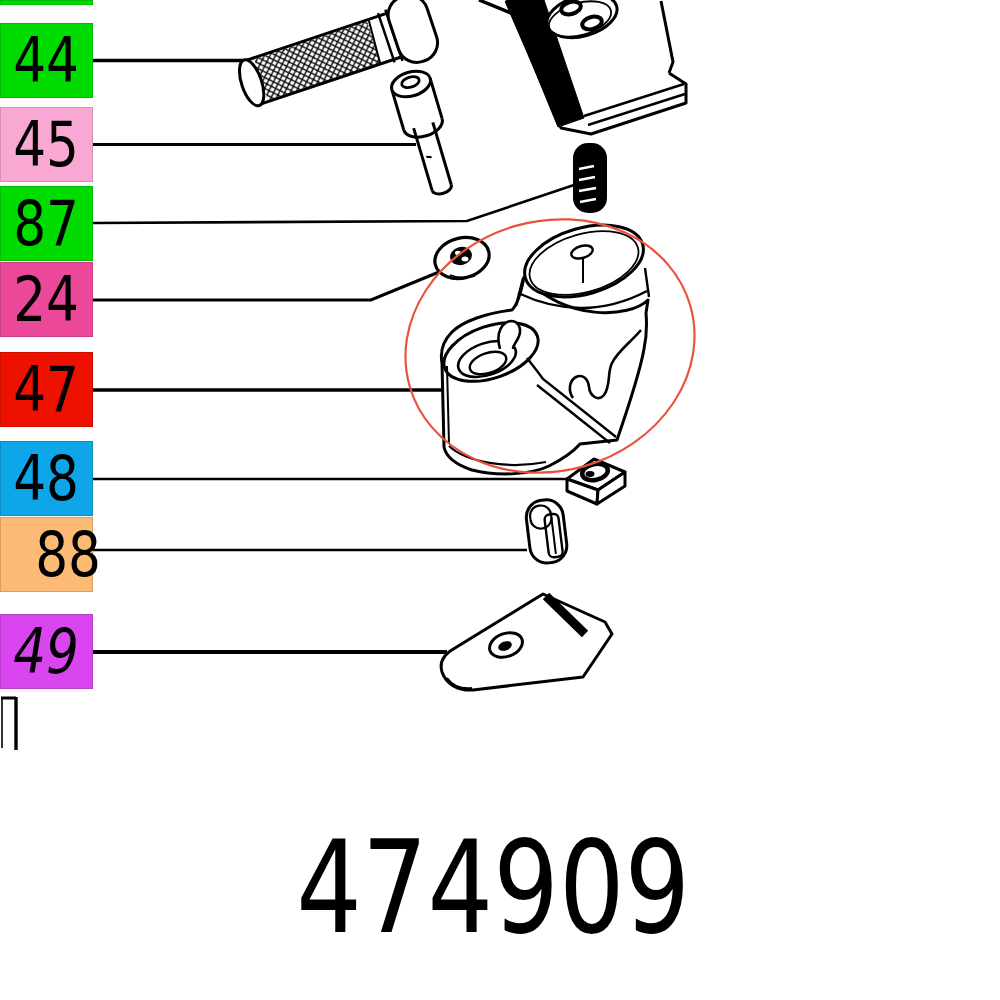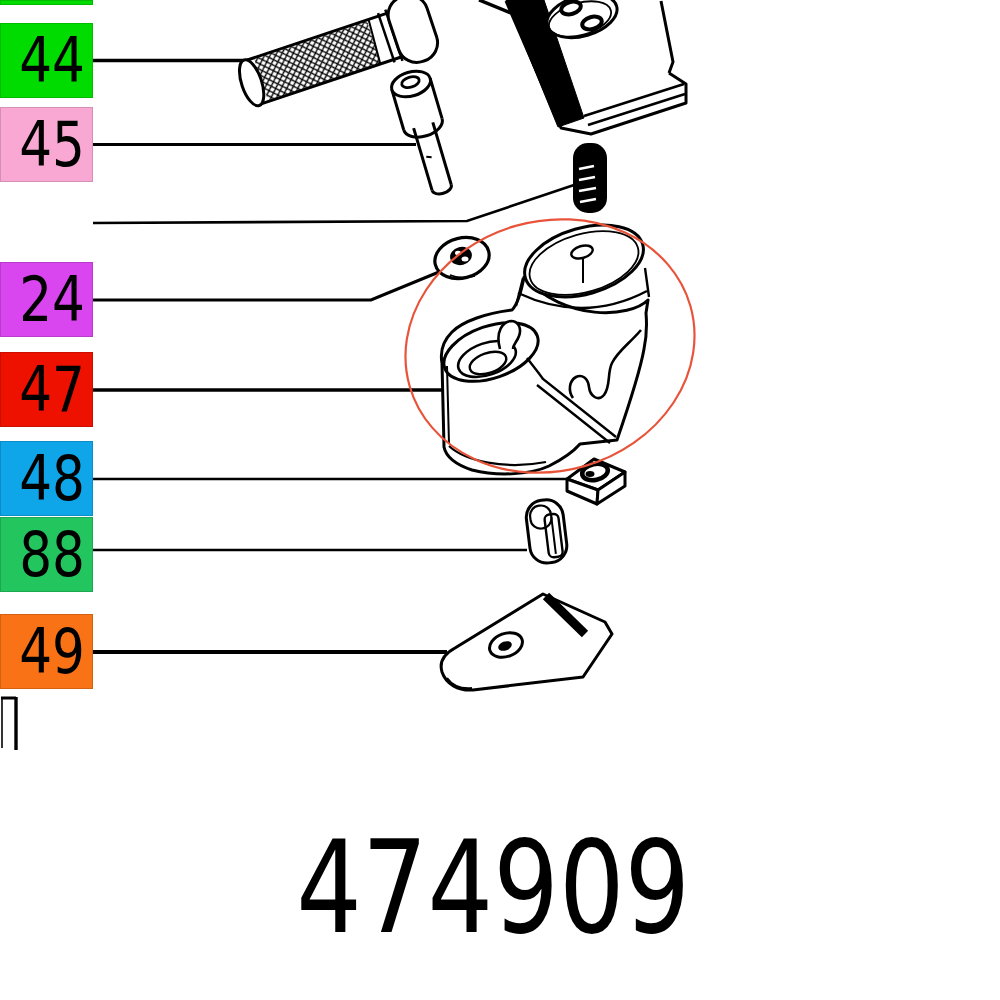--- a/index.html
+++ b/index.html
@@ -6,7 +6,7 @@
   body{width:1000px;height:1000px;position:relative;font-family:"DejaVu Sans",sans-serif;}
   .stage{position:absolute;left:0;top:0;width:1000px;height:1000px;overflow:hidden;background:#fff;}
   svg.draw{position:absolute;left:0;top:0;}
-  .plabel{position:absolute;left:0;width:93px;height:75px;display:flex;align-items:center;justify-content:flex-end;
+  .plabel{position:absolute;left:0;width:93px;height:75px;display:flex;align-items:center;justify-content:center;
           box-sizing:border-box;border:1px solid rgba(0,0,0,0.15);cursor:pointer;}
   .plabel span{font-size:63px;line-height:1;color:#000;transform:scaleX(0.82);}
   .lb0{top:0;height:5px;}

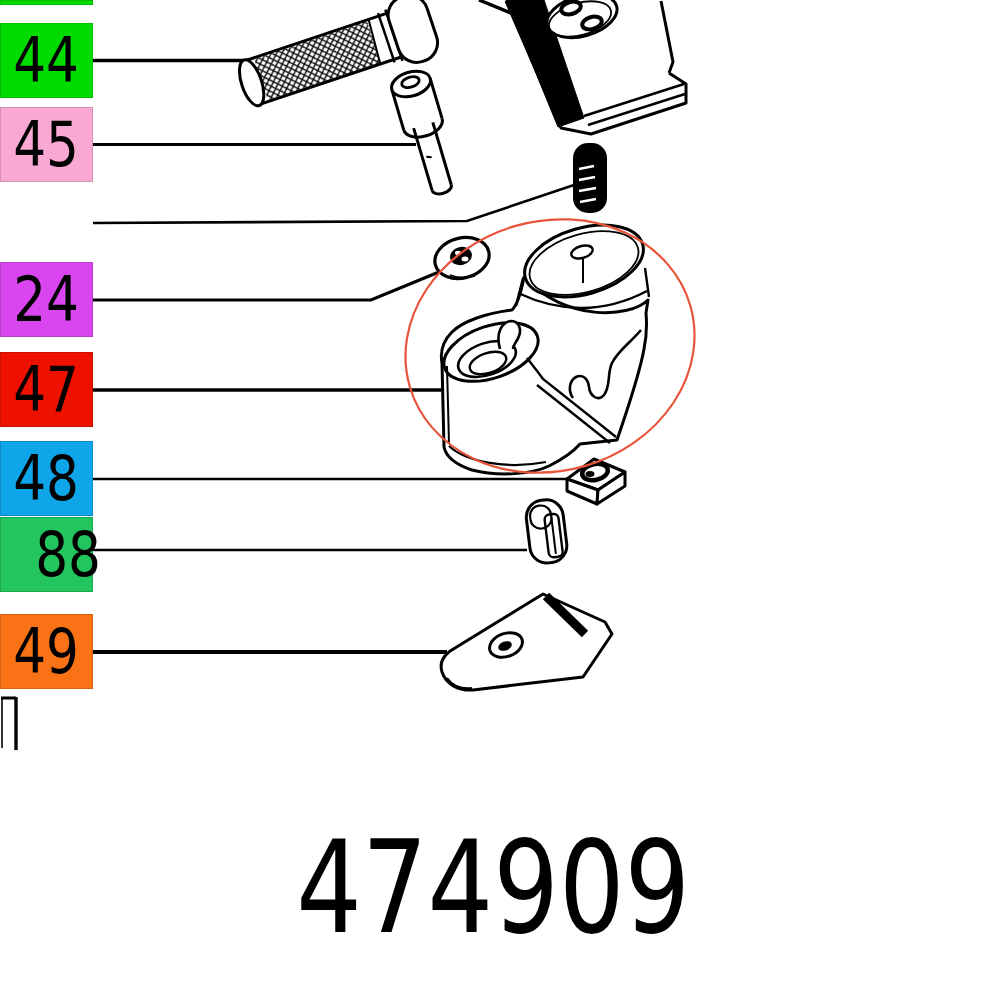--- a/index.html
+++ b/index.html
@@ -148,6 +148,9 @@
 <div class="plabel lb2" style="background: #f9a8d4;">
       <span>45</span>
     </div>
+<div class="plabel lb3" style="background: rgb(0, 220, 0);">
+      <span>87</span>
+    </div>
 <div class="plabel lb4" style="background: #d946ef;">
       <span>24</span>
     </div>

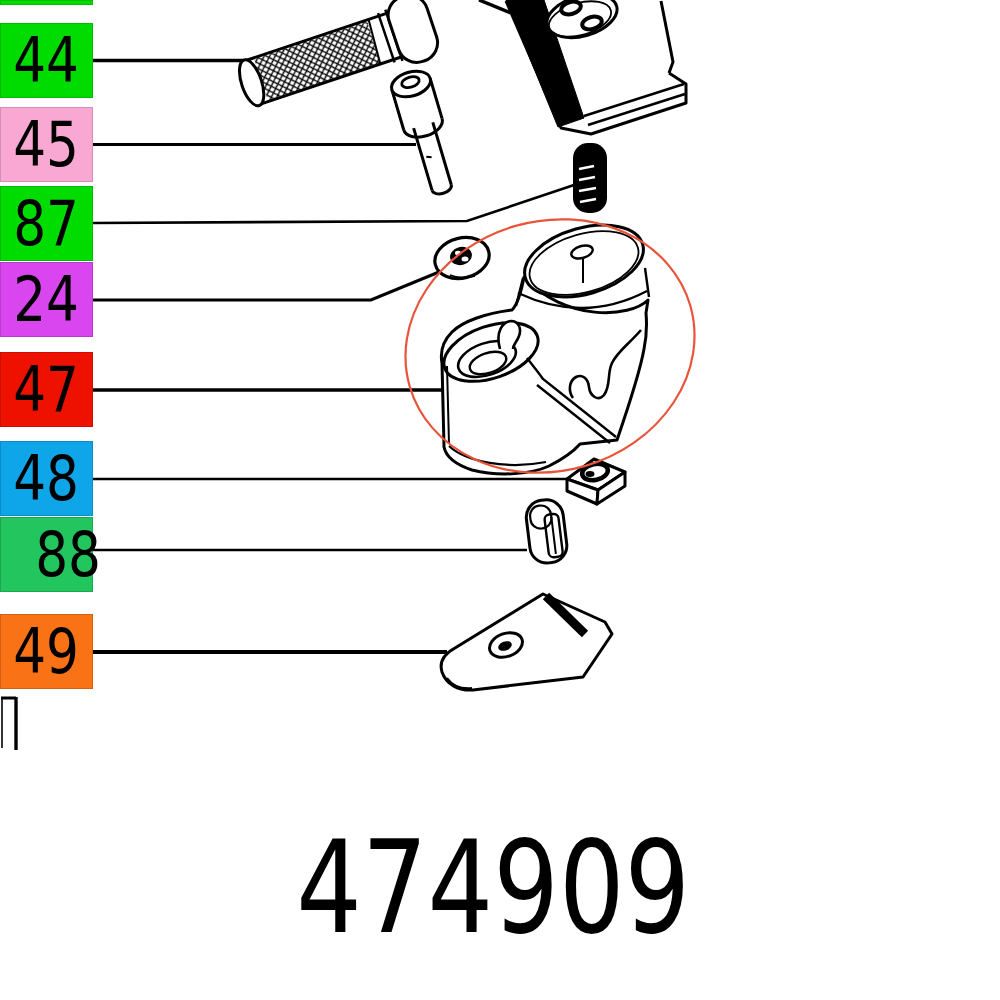--- a/index.html
+++ b/index.html
@@ -151,7 +151,7 @@
 <div class="plabel lb3" style="background: rgb(0, 220, 0);">
       <span>87</span>
     </div>
-<div class="plabel lb4" style="background: #d946ef;">
+<div class="plabel lb4" style="background: #ec4899;">
       <span>24</span>
     </div>
 <div class="plabel lb5" style="background: rgb(238, 17, 0);">

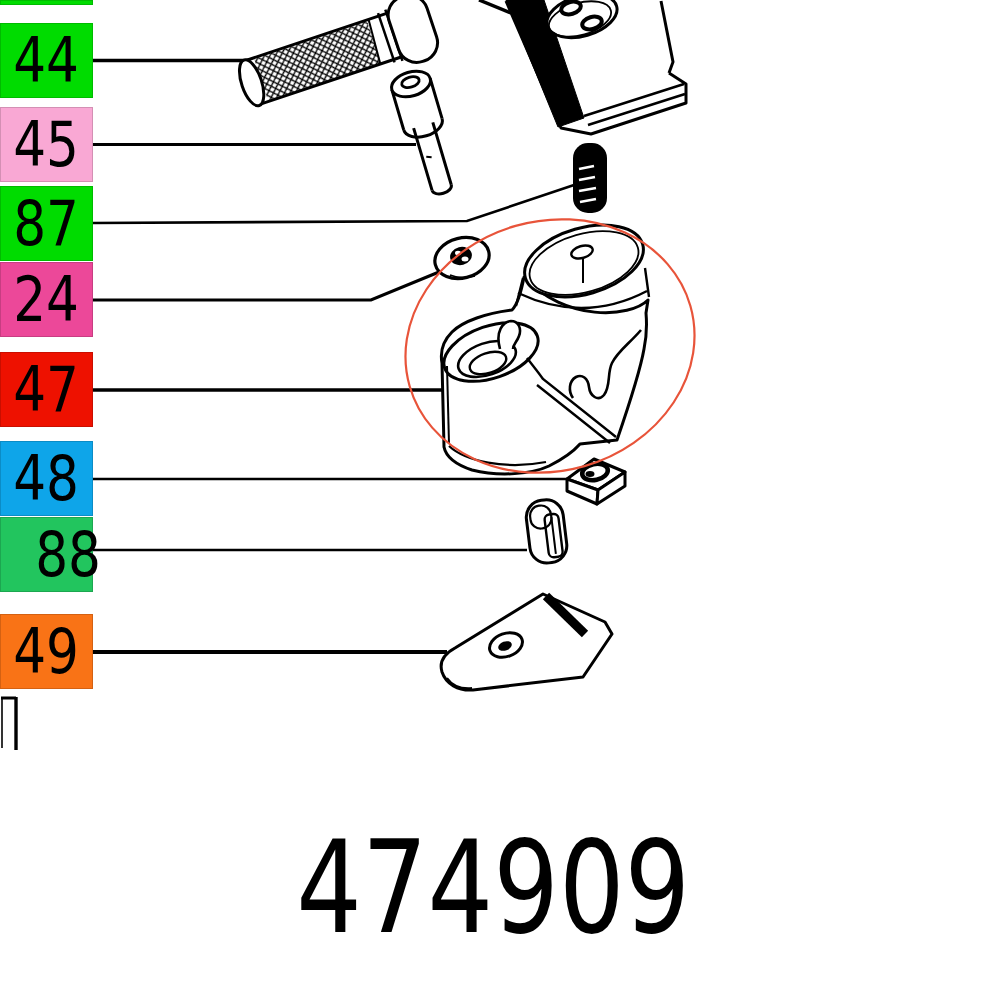--- a/index.html
+++ b/index.html
@@ -160,7 +160,7 @@
 <div class="plabel lb6" style="background: #0ea5e9;">
       <span>48</span>
     </div>
-<div class="plabel lb7" style="background: #22c55e; padding-left: 44px;">
+<div class="plabel lb7" style="background: #fdba74; padding-left: 44px;">
       <span>88</span>
     </div>
 <div class="plabel lb8" style="background: #f97316;">

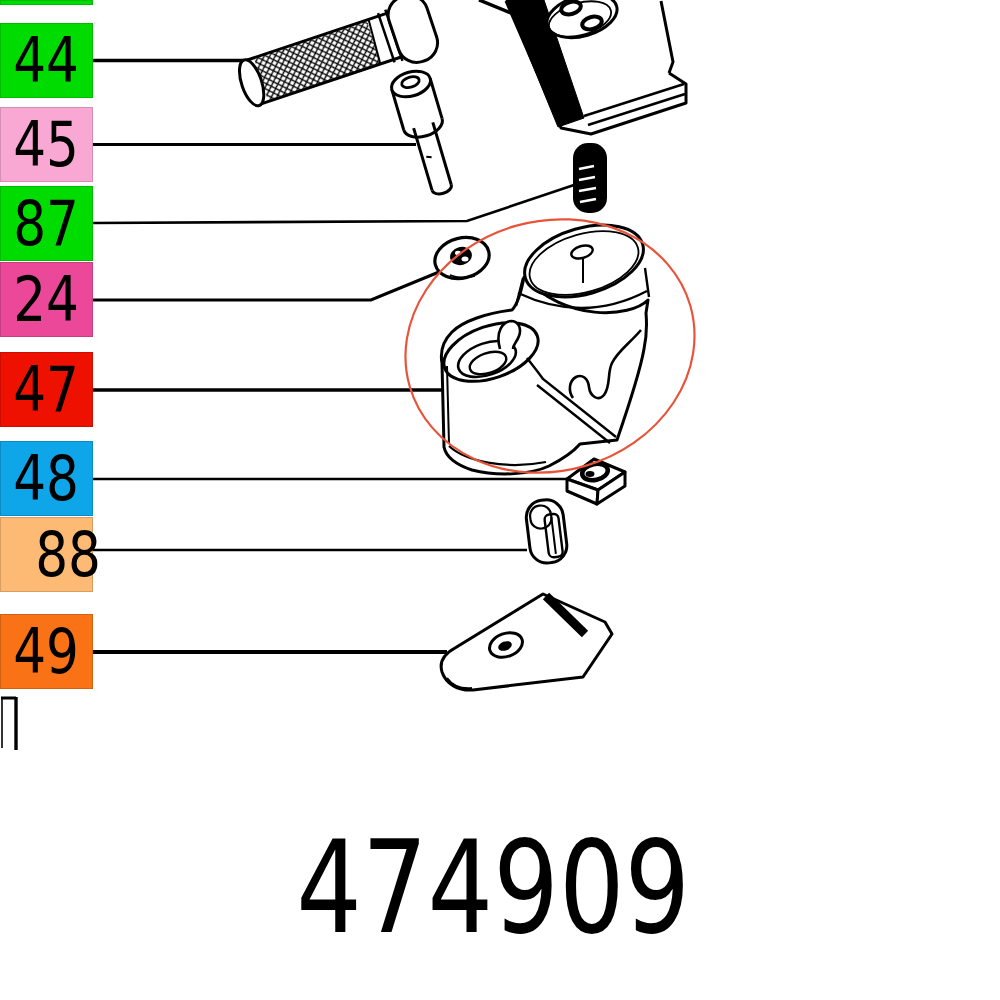--- a/index.html
+++ b/index.html
@@ -163,7 +163,7 @@
 <div class="plabel lb7" style="background: #fdba74; padding-left: 44px;">
       <span>88</span>
     </div>
-<div class="plabel lb8" style="background: #f97316;">
+<div class="plabel lb8" style="background: #d946ef; font-style: italic;">
       <span>49</span>
     </div>
 

